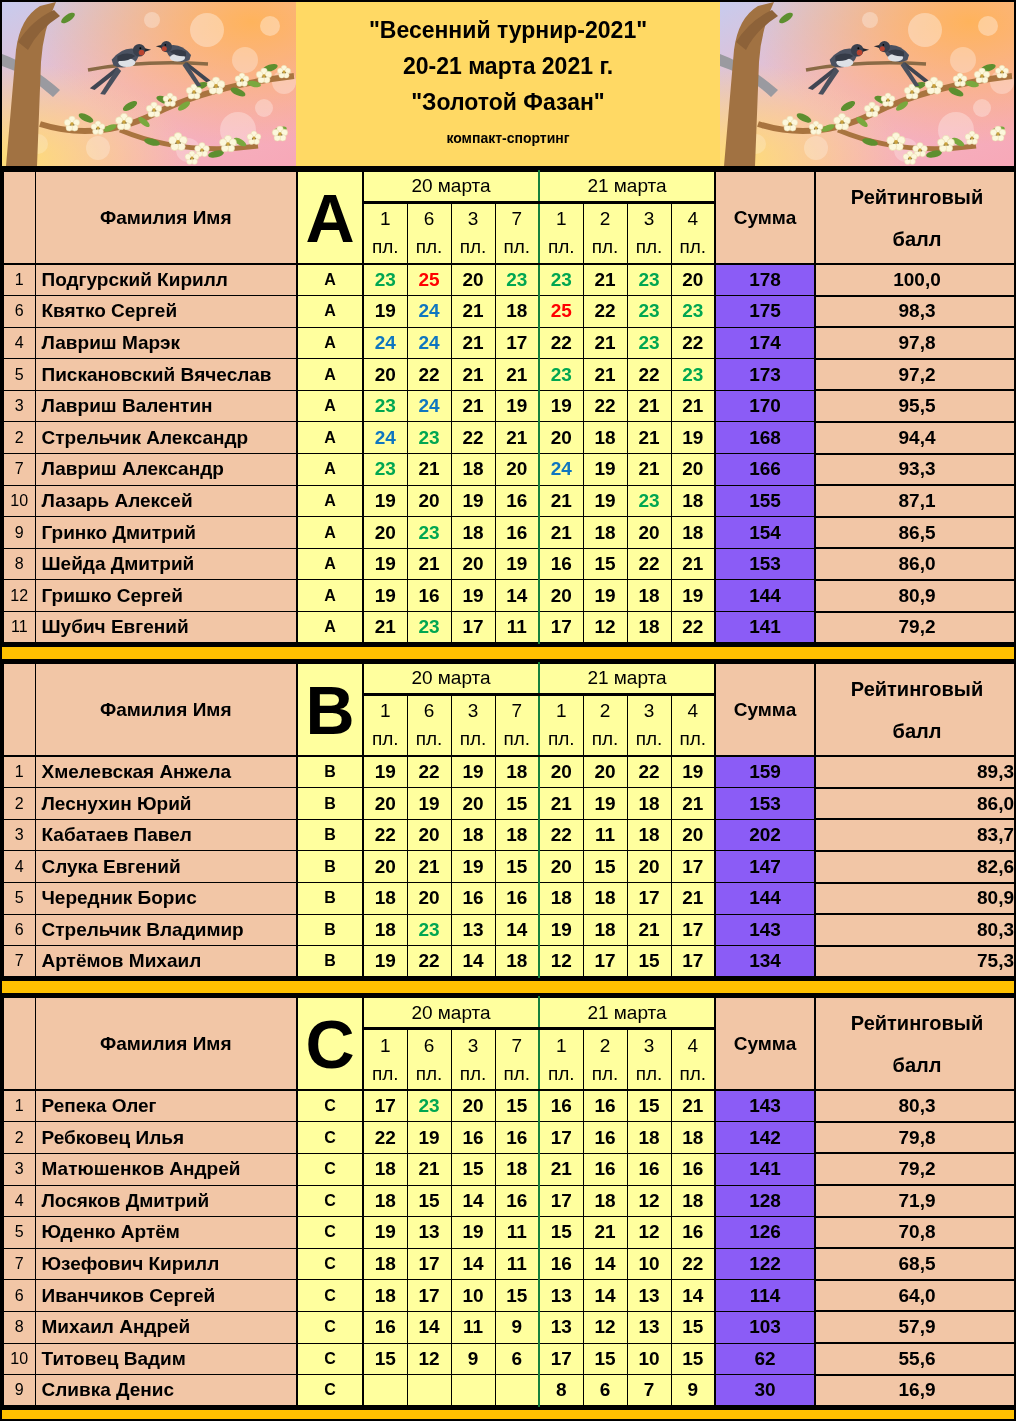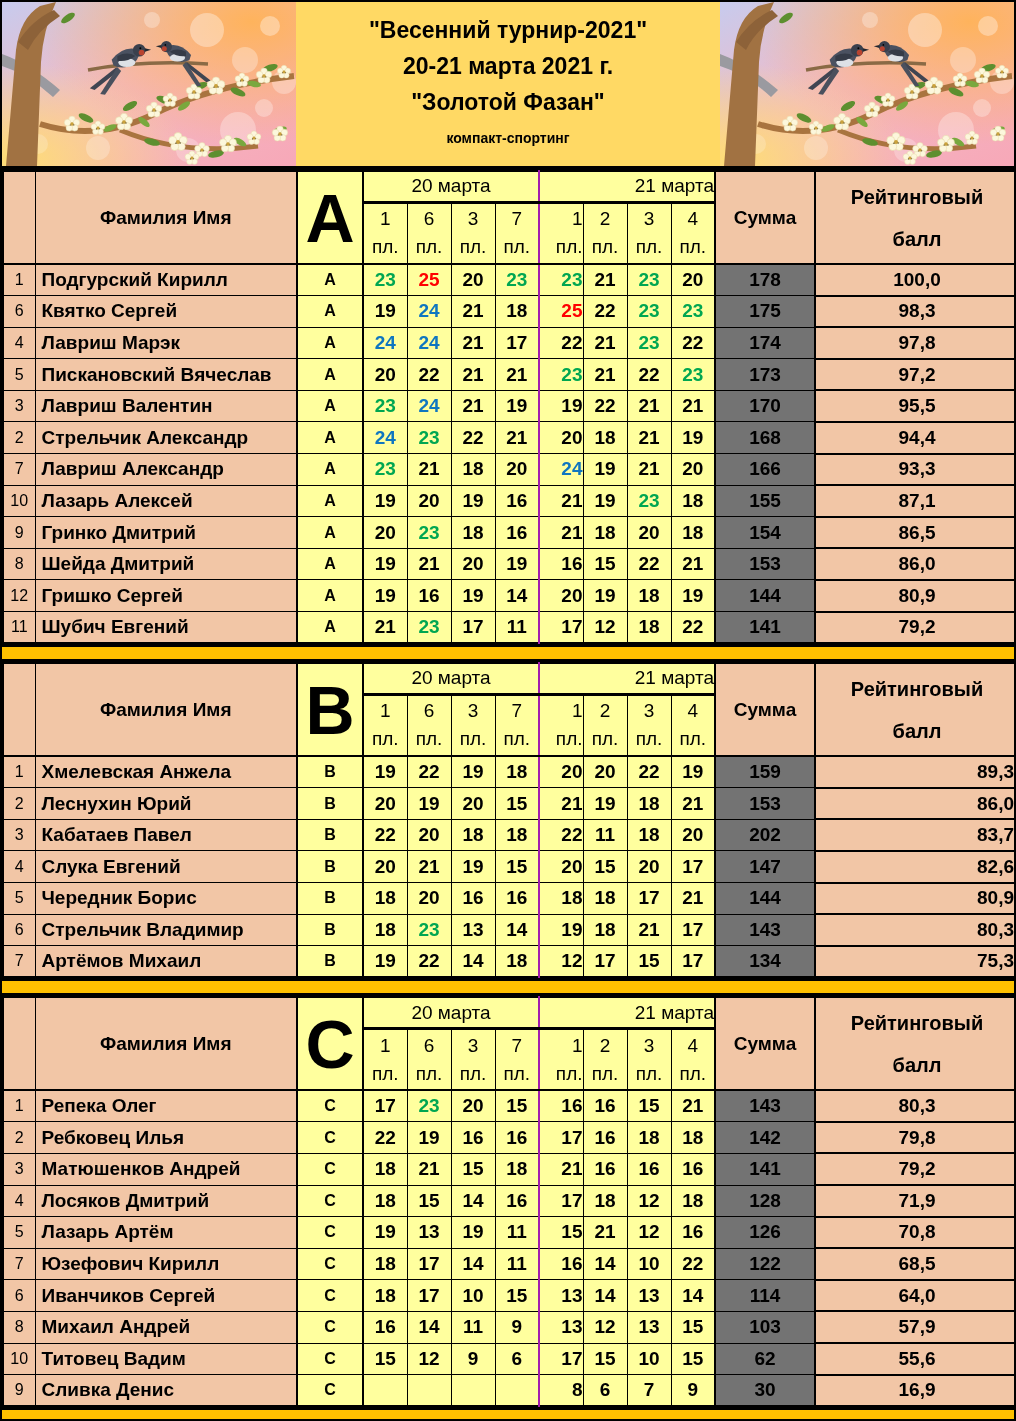--- a/index.html
+++ b/index.html
@@ -47,7 +47,7 @@
   .c-sum{background:#737373;font-weight:bold;font-size:19px;border-left:2px solid #000;}
   .c-rating{background:#F2C6A6;font-weight:bold;font-size:19px;
             border-left:2px solid #000;border-bottom:2px solid #000;}
-  .v2{border-left:2px solid #a21caf;text-align:right;}
+  .v2{border-left:2px solid #15803d;}
   
   .separator{height:12px;background:#FFC000;border-top:3px solid #000;
              border-bottom:3px solid #000;flex:0 0 auto;}

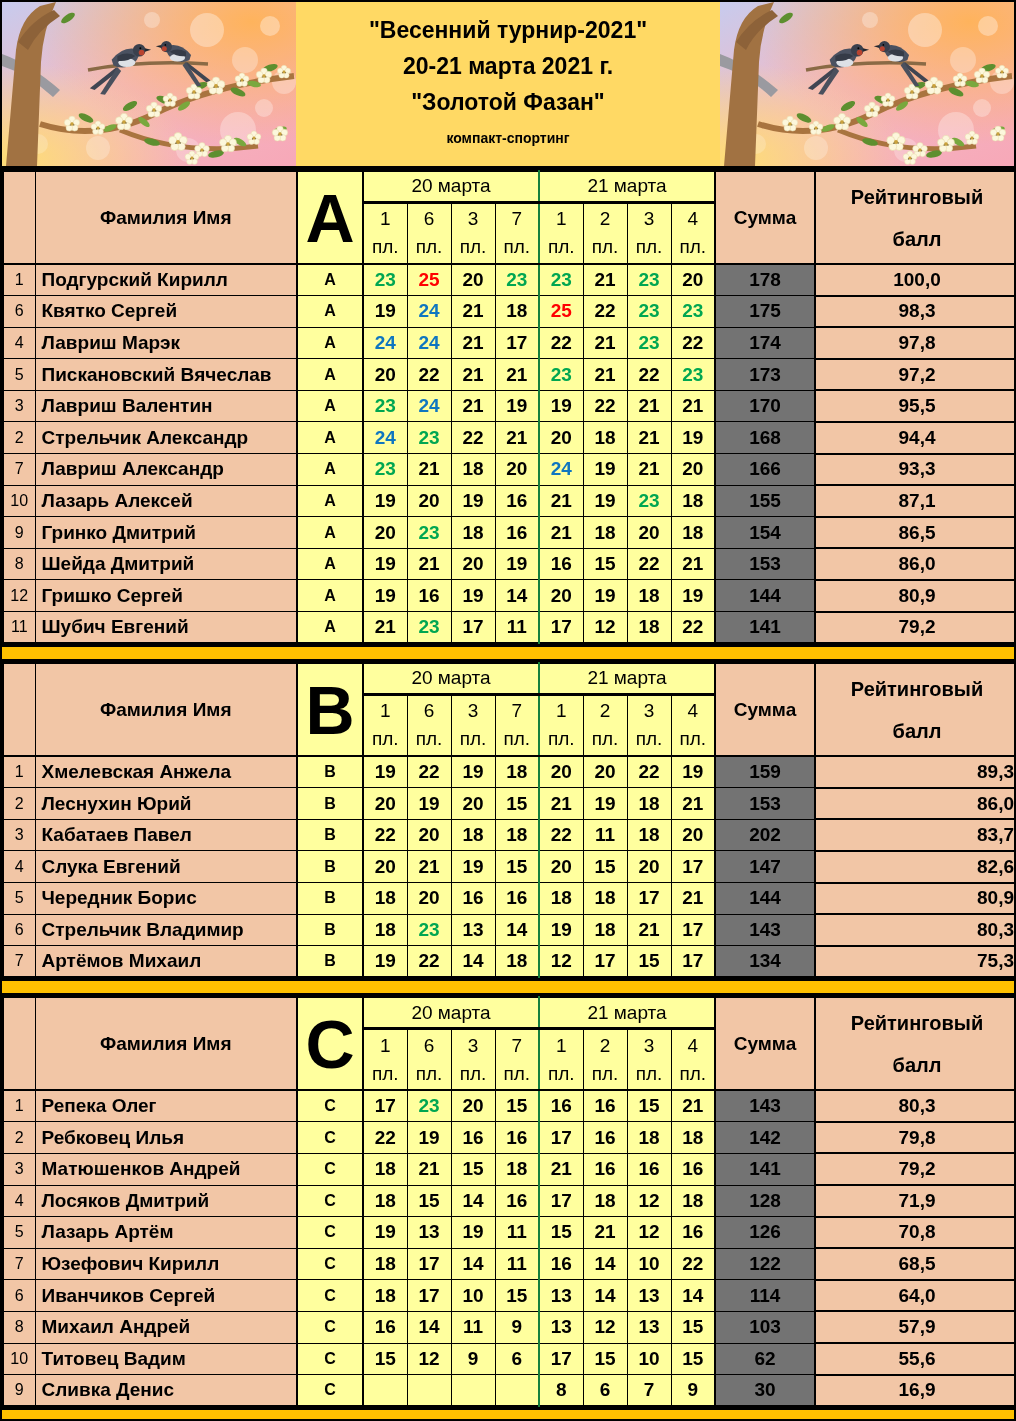--- a/index.html
+++ b/index.html
@@ -44,7 +44,7 @@
   .c-letter{background:#FFFF9E;font-weight:bold;font-size:16px;
             border-left:2px solid #000;border-right:2px solid #000;}
   .c-score{background:#FFFF9E;font-weight:bold;font-size:19px;}
-  .c-sum{background:#737373;font-weight:bold;font-size:19px;border-left:2px solid #000;}
+  .c-sum{background:#8b5cf6;font-weight:bold;font-size:19px;border-left:2px solid #000;}
   .c-rating{background:#F2C6A6;font-weight:bold;font-size:19px;
             border-left:2px solid #000;border-bottom:2px solid #000;}
   .v2{border-left:2px solid #15803d;}

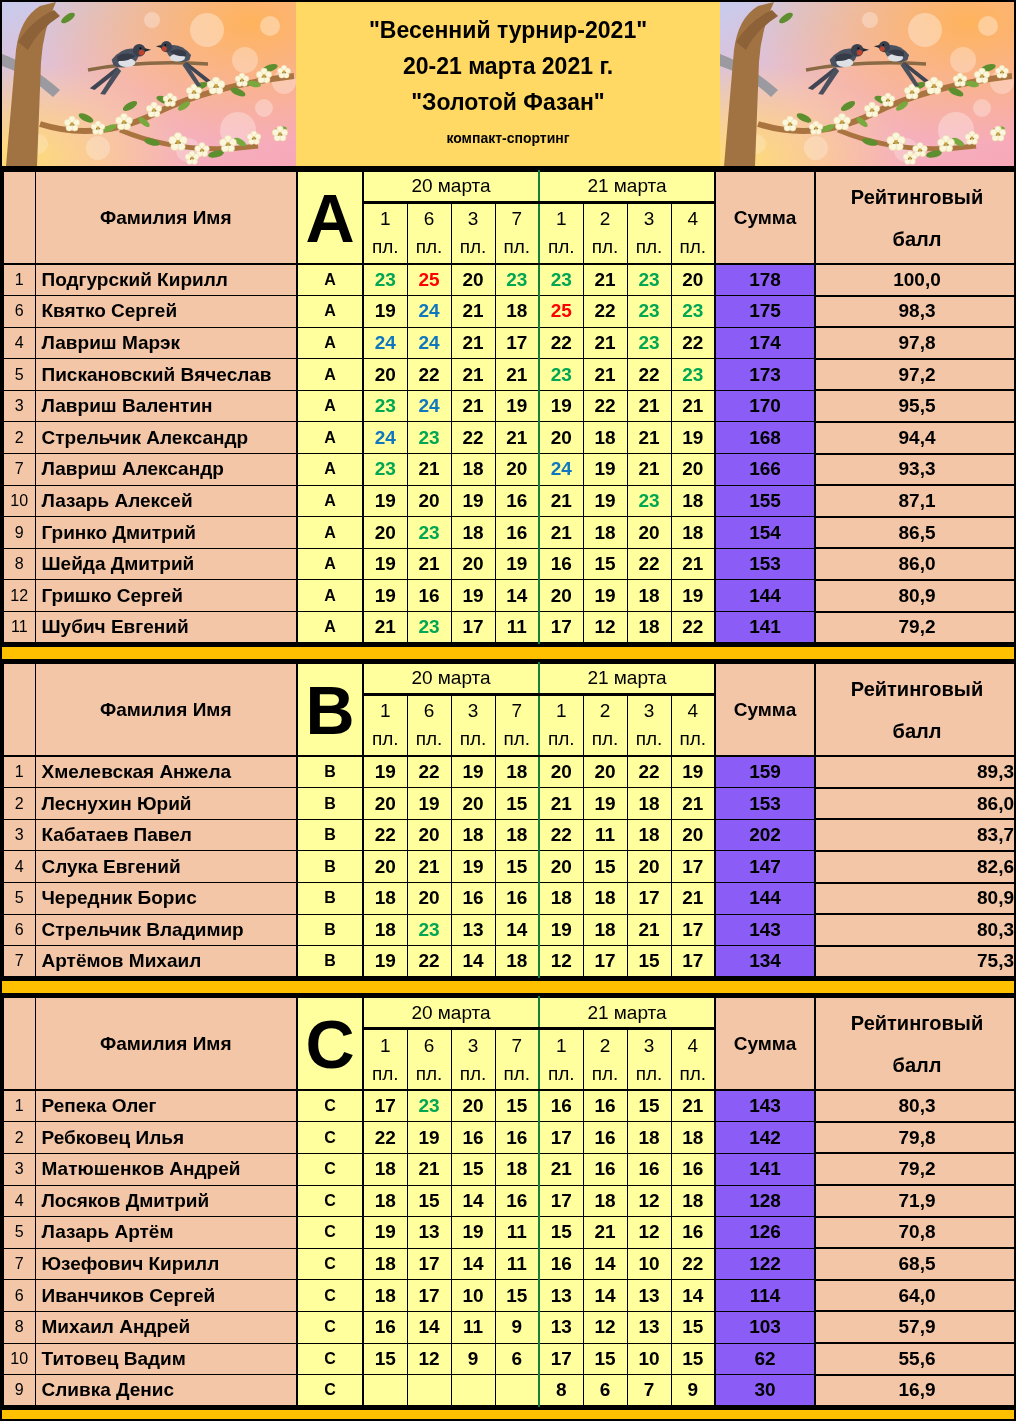--- a/index.html
+++ b/index.html
@@ -671,7 +671,7 @@
         </tr>
         <tr class="dr">
           <td class="c-num">5</td>
-          <td class="c-name">Лазарь Артём</td>
+          <td class="c-name">Юденко Артём</td>
           <td class="c-letter">С</td>
           <td class="c-score">19</td>
           <td class="c-score">13</td>

